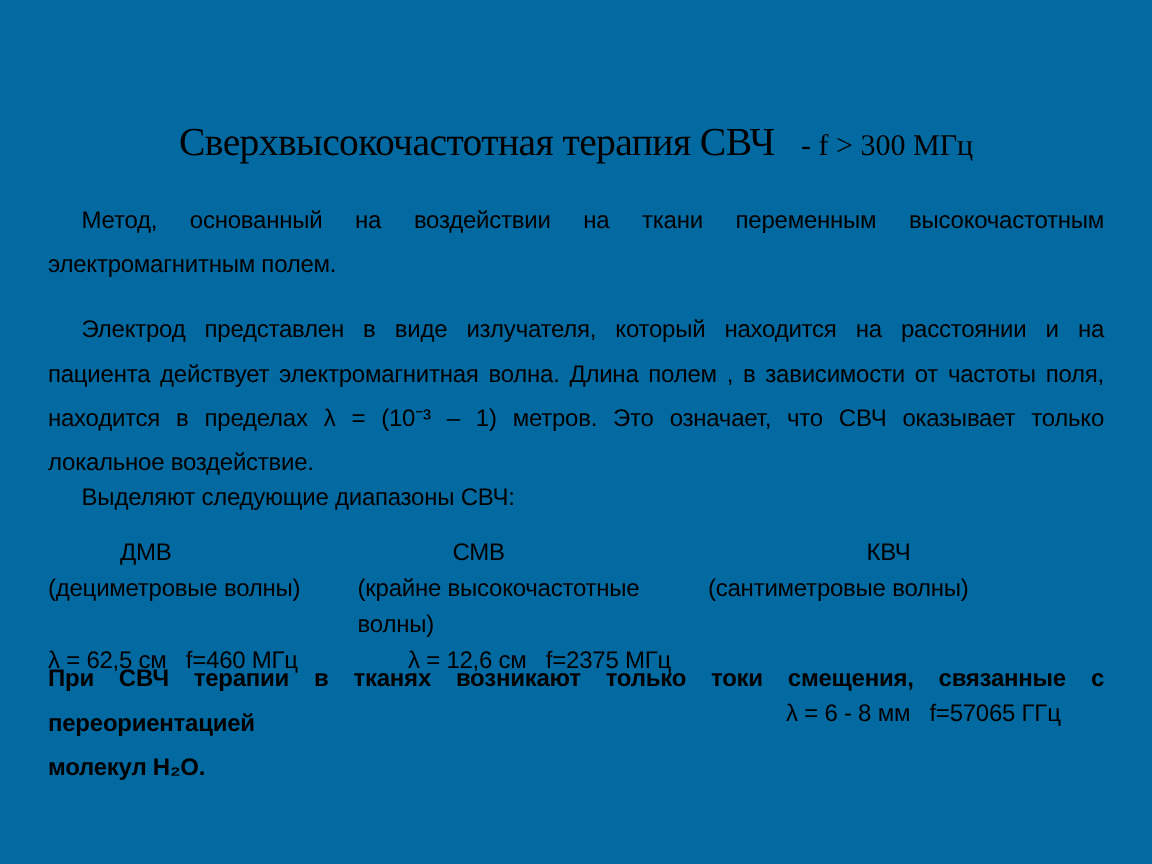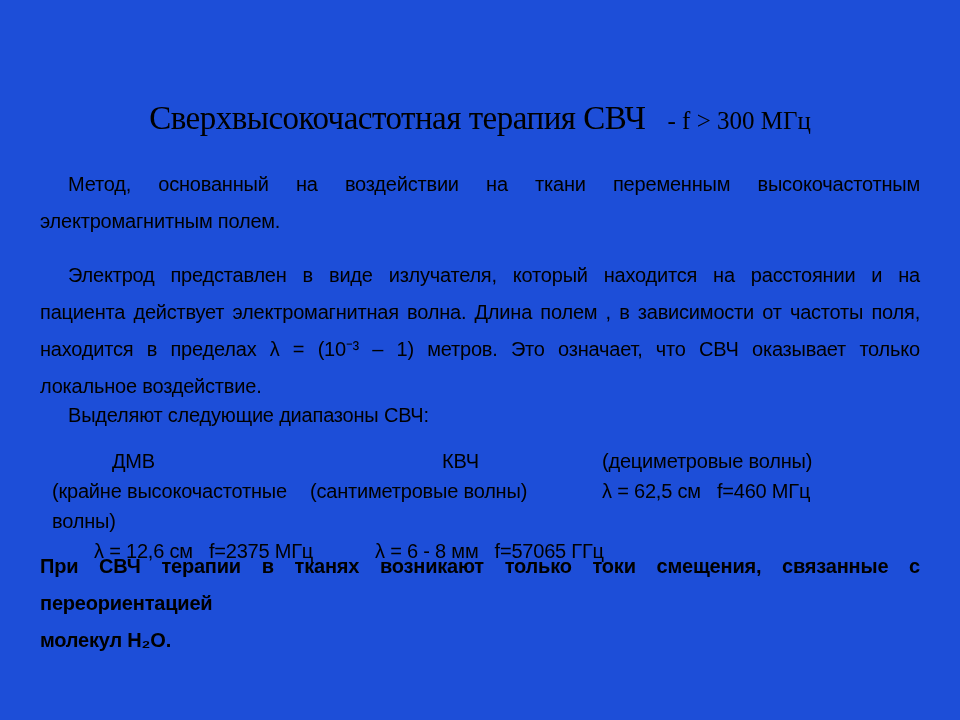--- a/index.html
+++ b/index.html
@@ -11,7 +11,7 @@
     position: relative;
     width: 960px;
     height: 720px;
-    background: #1d4ed8;
+    background: #0369a1;
     color: #000000;
     font-family: "Liberation Sans", sans-serif;
     overflow: hidden;

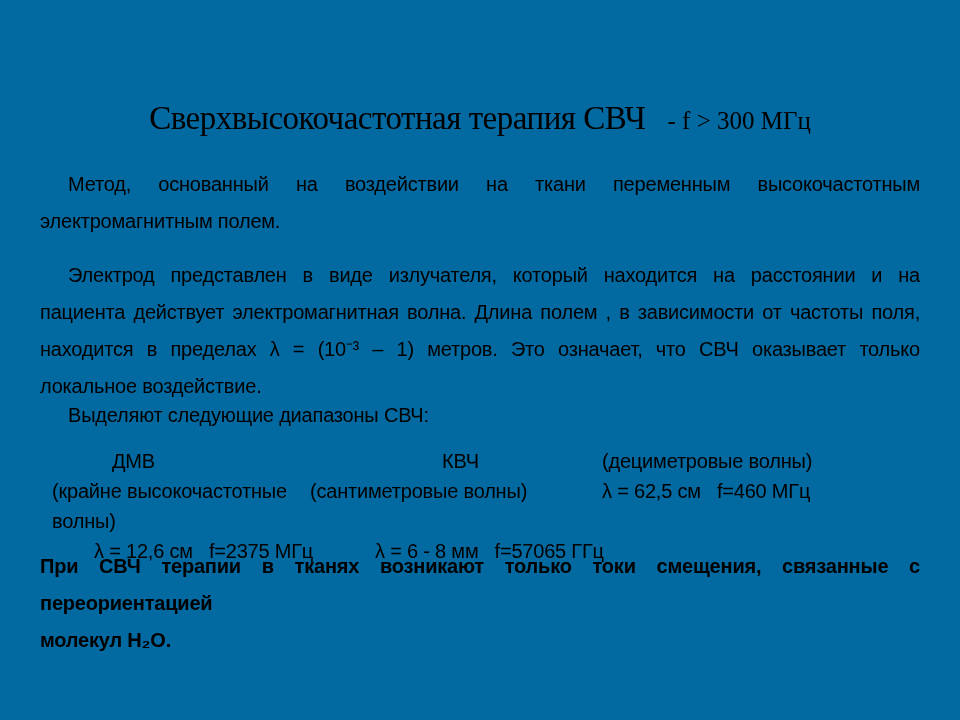--- a/index.html
+++ b/index.html
@@ -56,7 +56,7 @@
   .p4 { top: 548px; font-weight: bold; }
   .bands {
     position: absolute;
-    left: 52px;
+    left: 40px;
     top: 446px;
     display: grid;
     grid-template-columns: 258px 292px 330px;

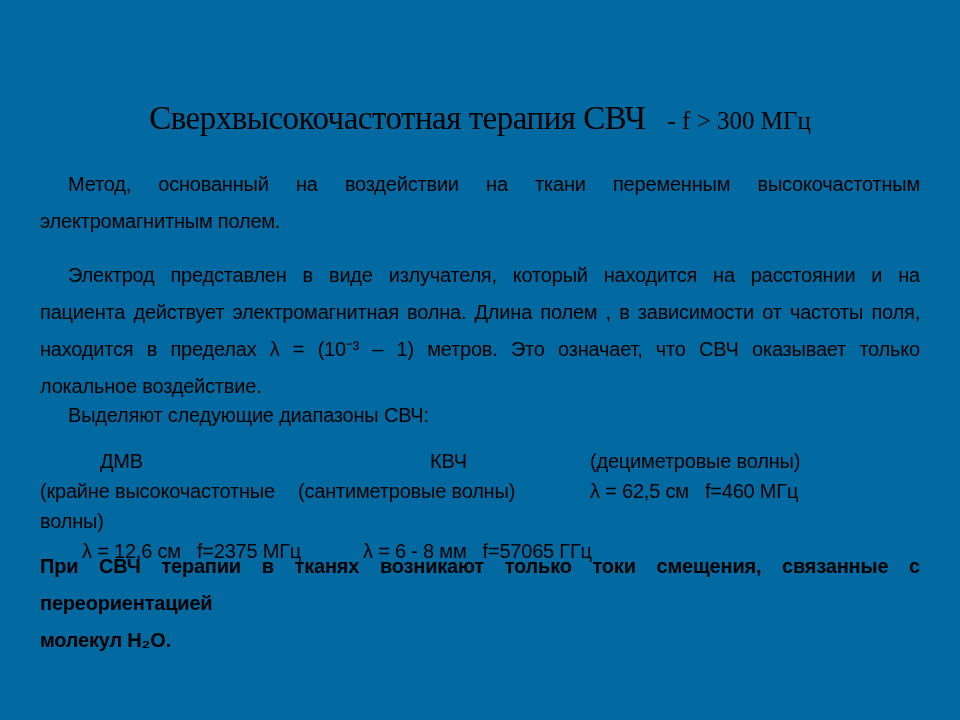--- a/index.html
+++ b/index.html
@@ -97,6 +97,7 @@
 
   <div class="bands">
     <div class="band-name c1">ДМВ</div>
+    <div class="band-name c2">СМВ</div>
     <div class="band-name c3">КВЧ</div>
 
     <div class="band-desc c1">(дециметровые волны)</div>

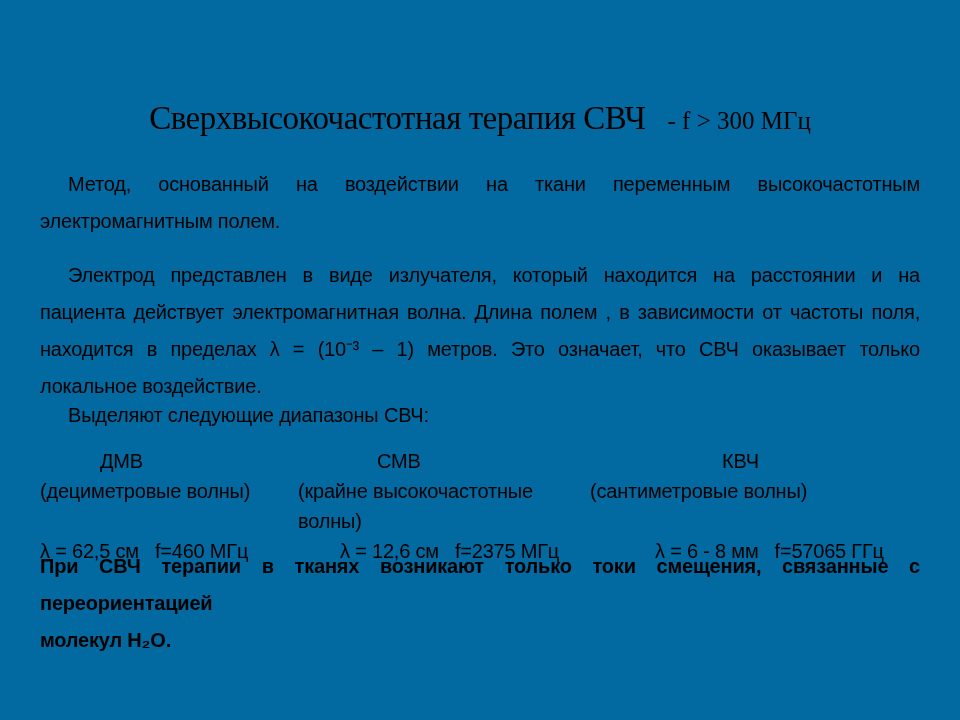--- a/index.html
+++ b/index.html
@@ -69,7 +69,7 @@
   .band-name.c3 { padding-left: 132px; }
   .band-params { white-space: pre; }
   .band-params.c2 { padding-left: 42px; }
-  .band-params.c3 { padding-left: 65px; }
+  .band-params.c3 { padding-left: 65px; margin-top: 44px; }
 </style>
 </head>
 <body>

